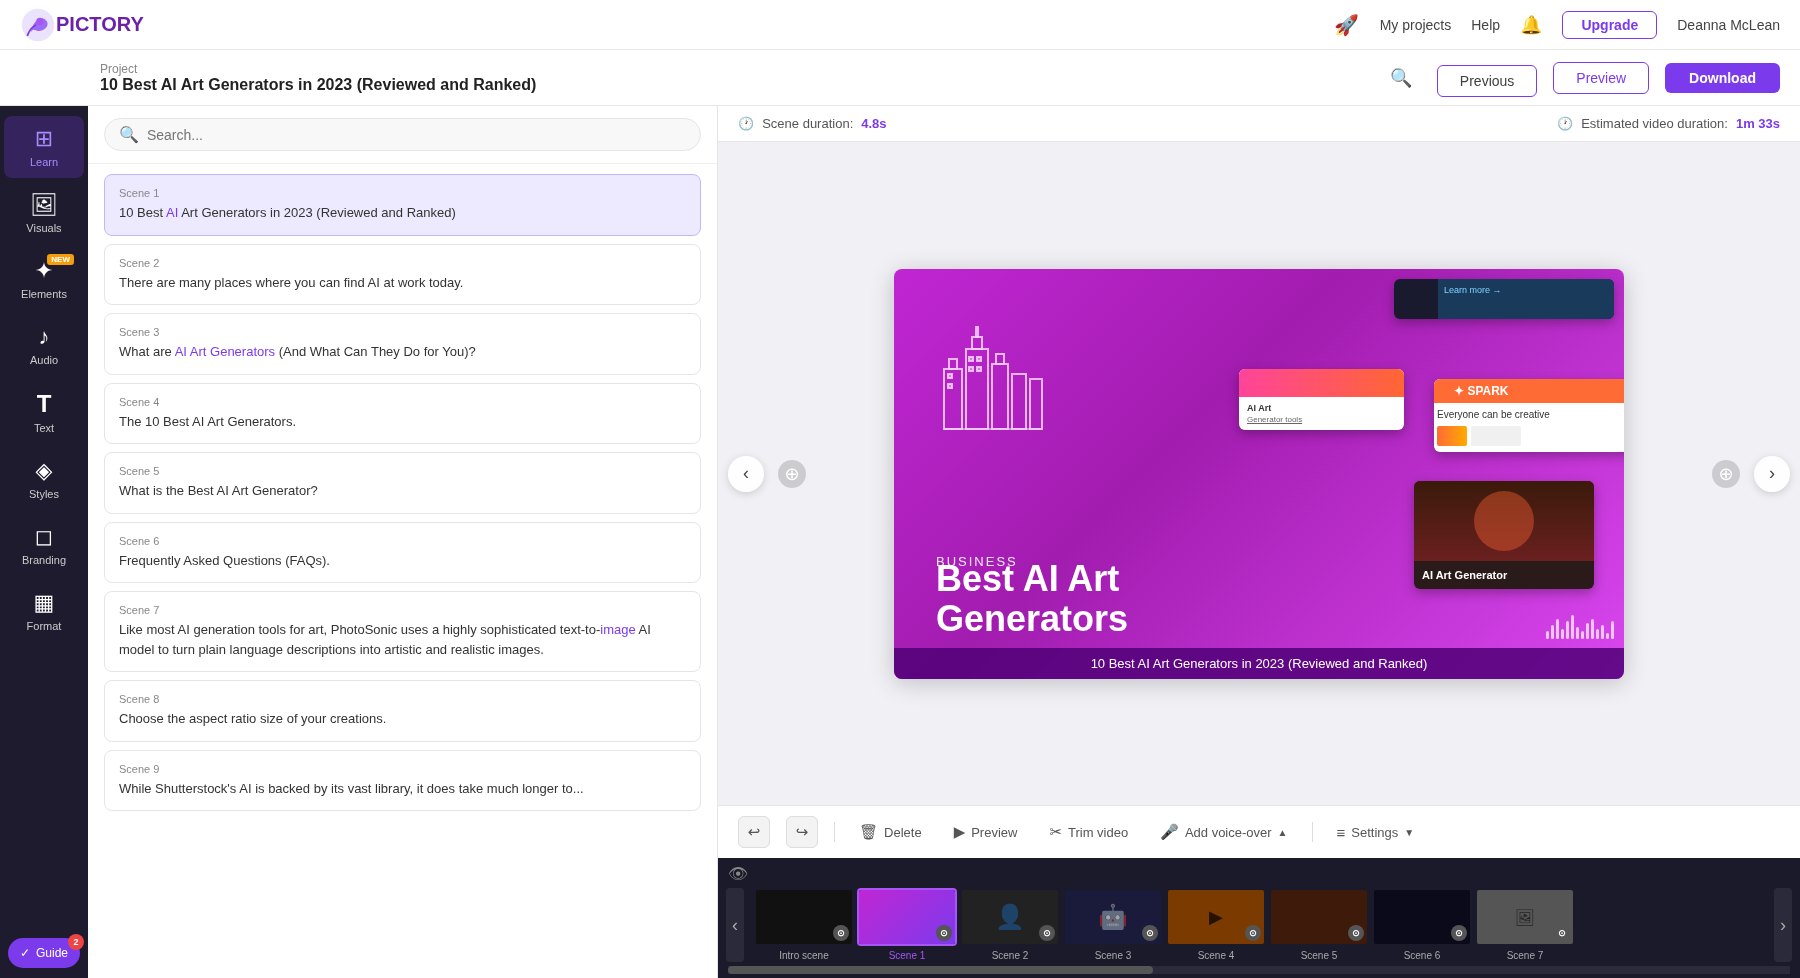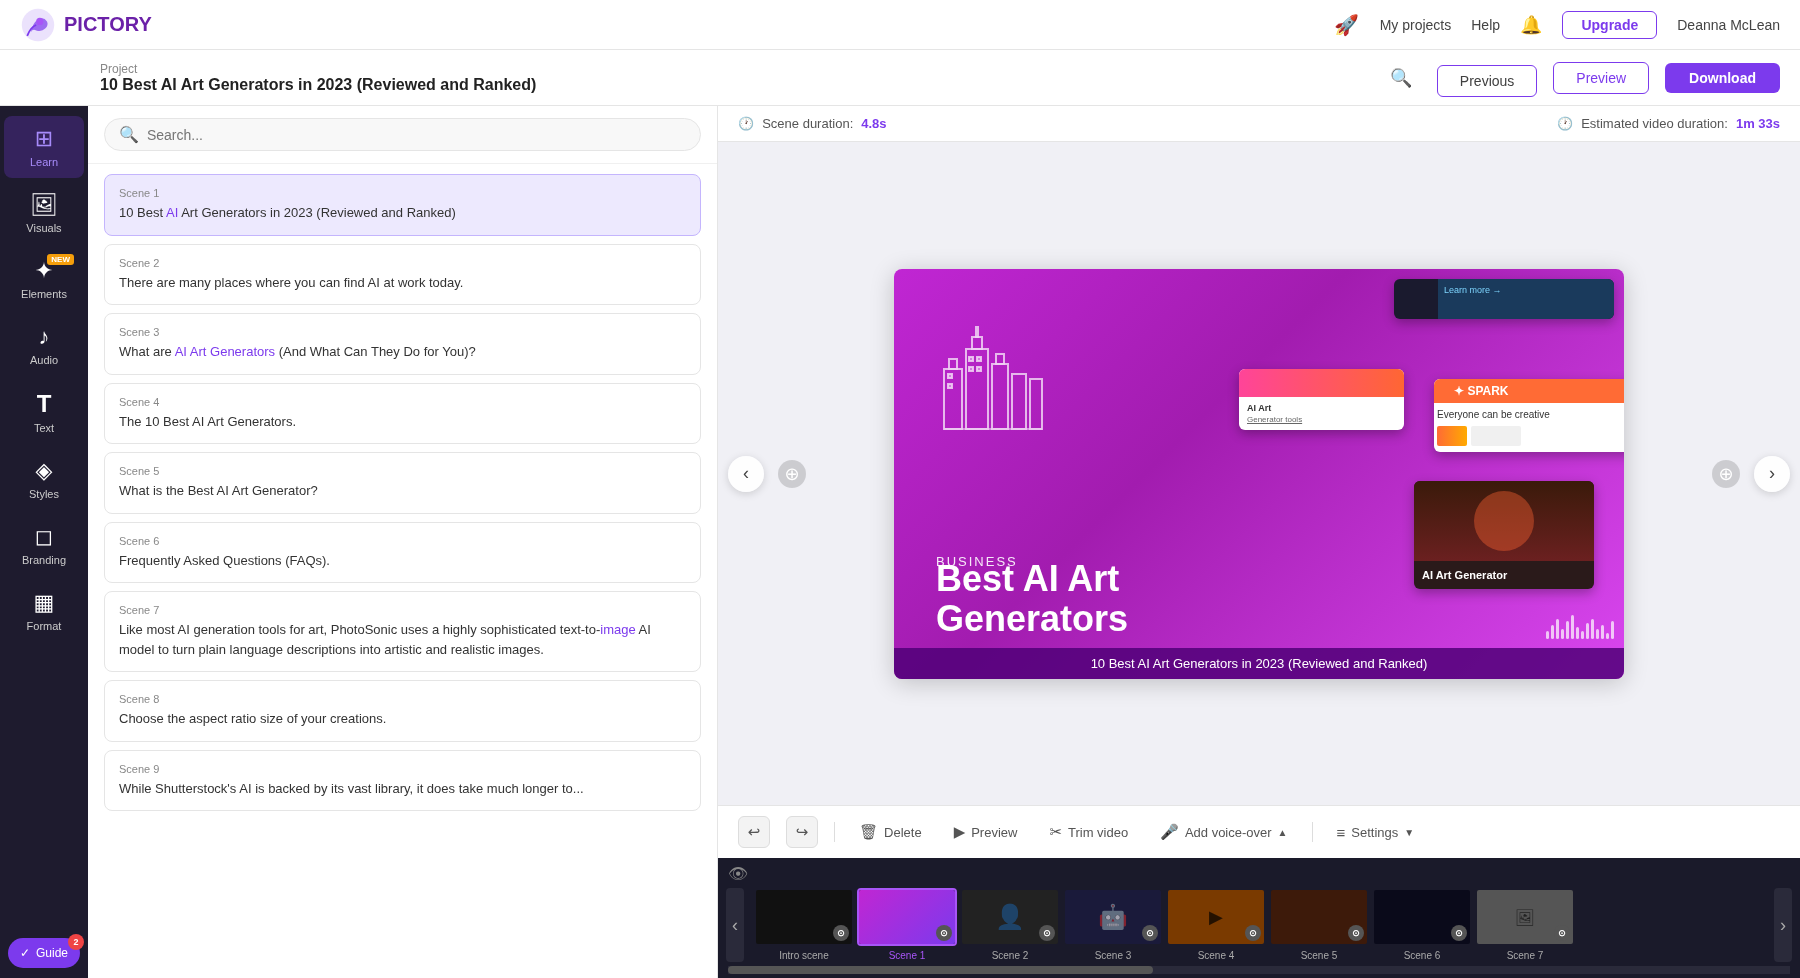--- a/index.html
+++ b/index.html
@@ -17,7 +17,7 @@
       flex-shrink: 0;
     }
     .logo {
-      display: flex; align-items: center; gap: 8px; font-weight: 700; font-size: 20px; color: #6b21a8;
+      display: flex; align-items: center; font-weight: 700; font-size: 20px; color: #6b21a8;
     }
     .logo-icon { width: 36px; height: 36px; }
     .nav-spacer { flex: 1; }

